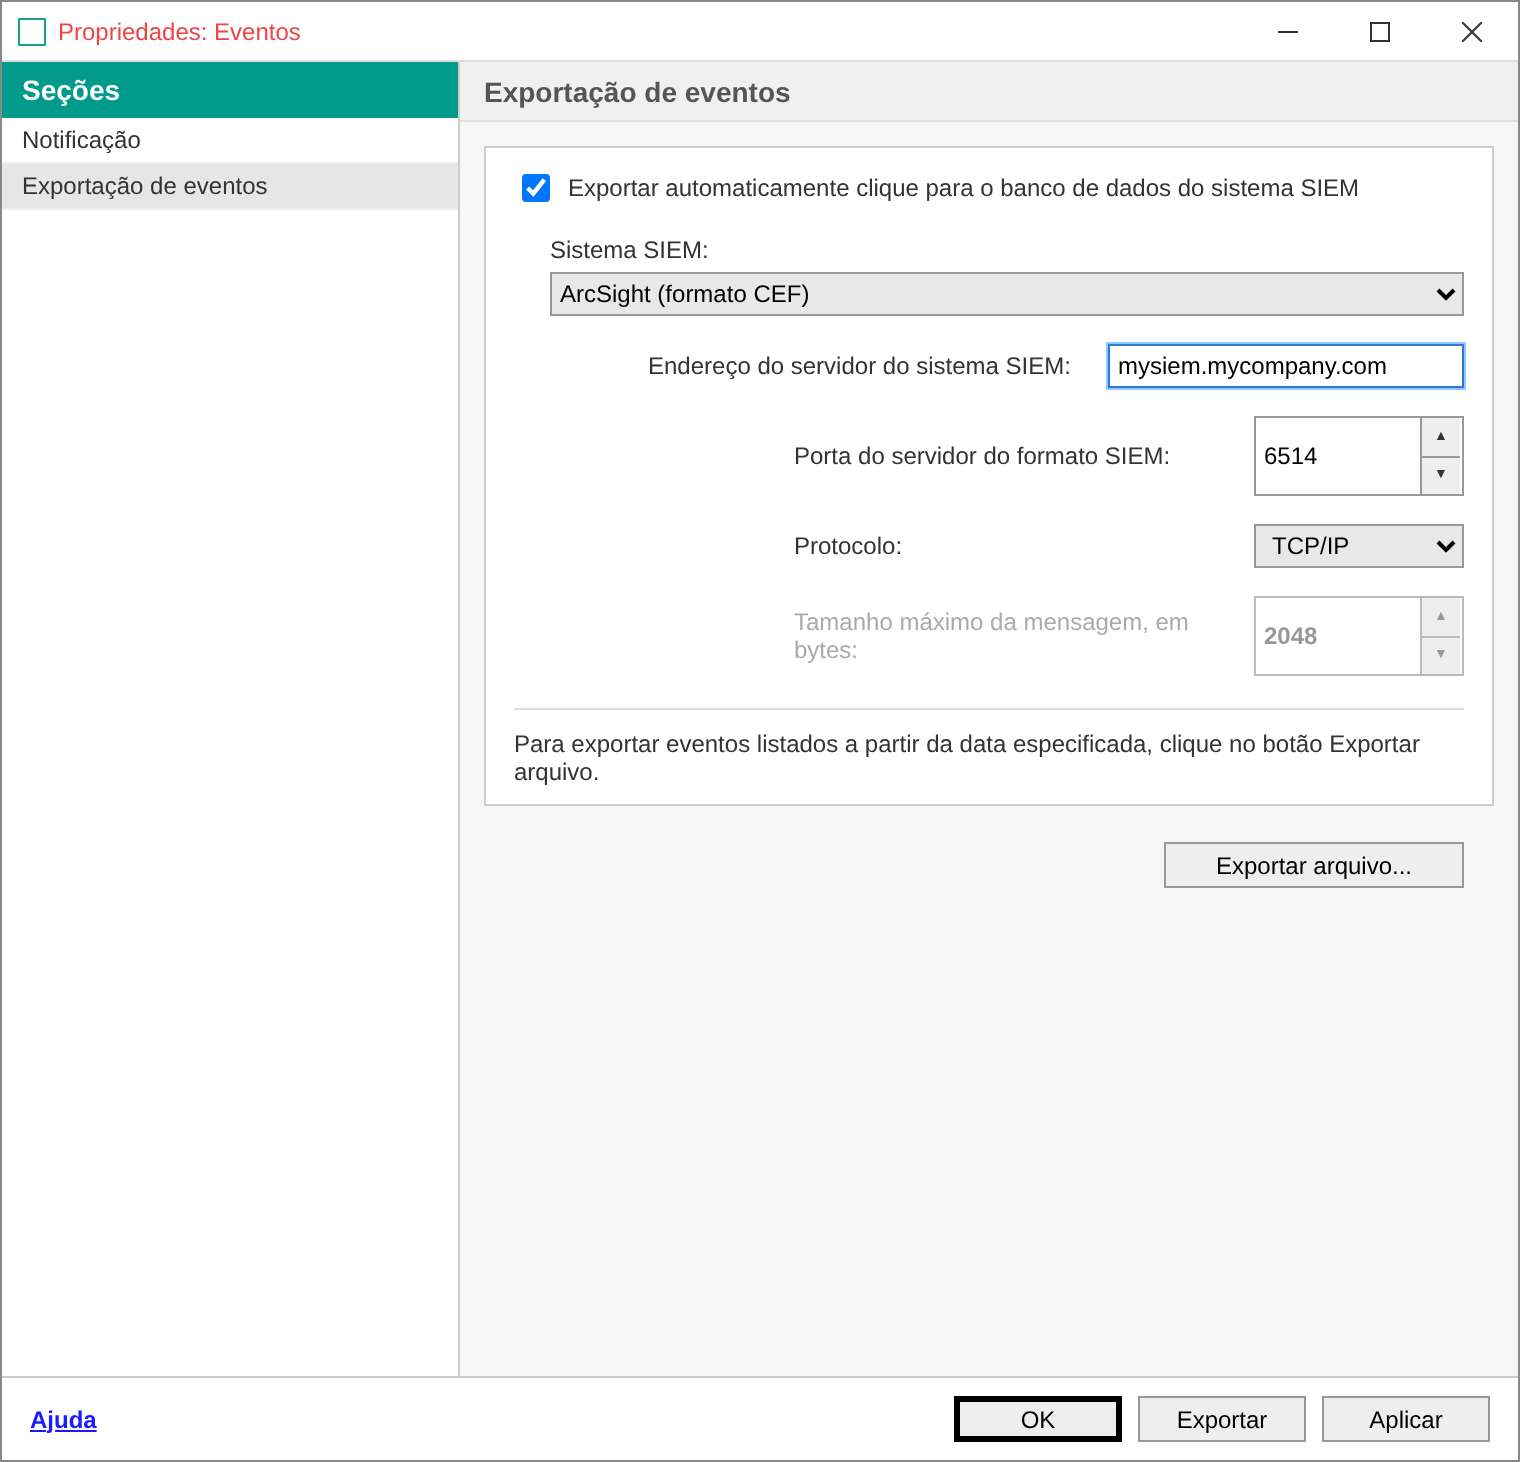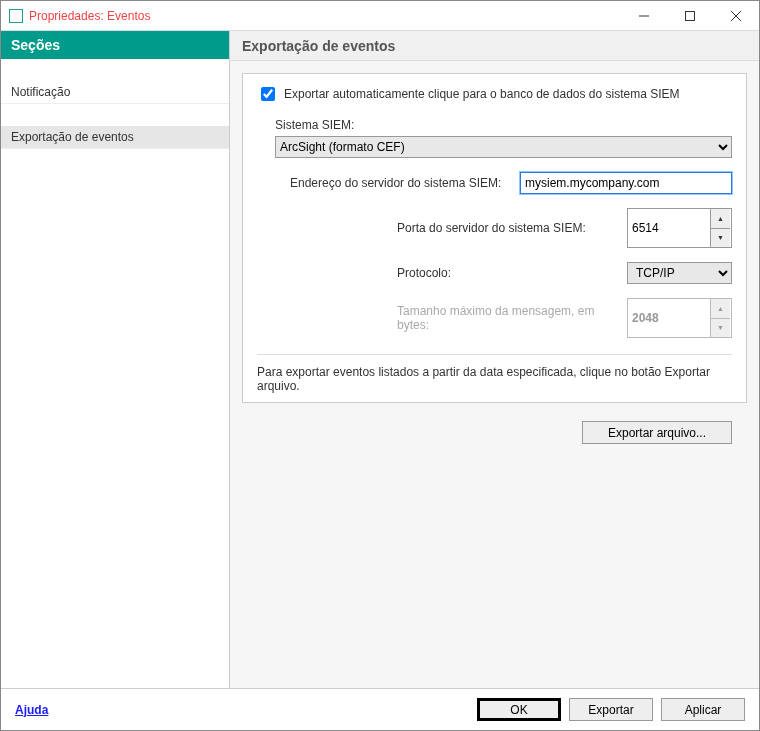--- a/index.html
+++ b/index.html
@@ -52,7 +52,6 @@
     background: #fff;
     display: flex;
     flex-direction: column;
-    gap: 22px;
   }
   .sidebar-header {
     background: #009b8b;

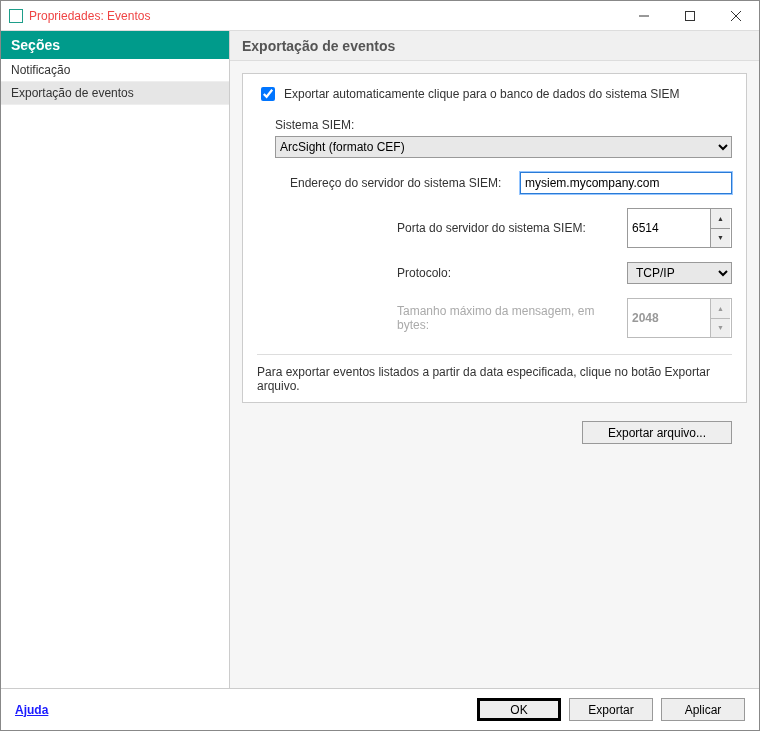--- a/index.html
+++ b/index.html
@@ -122,7 +122,7 @@
     padding-left: 0;
   }
   .txtinput {
-    width: 212px;
+    width: 178px;
     height: 22px;
     border: 1px solid #2a7bd6;
     outline: 1px solid #96c6ff;

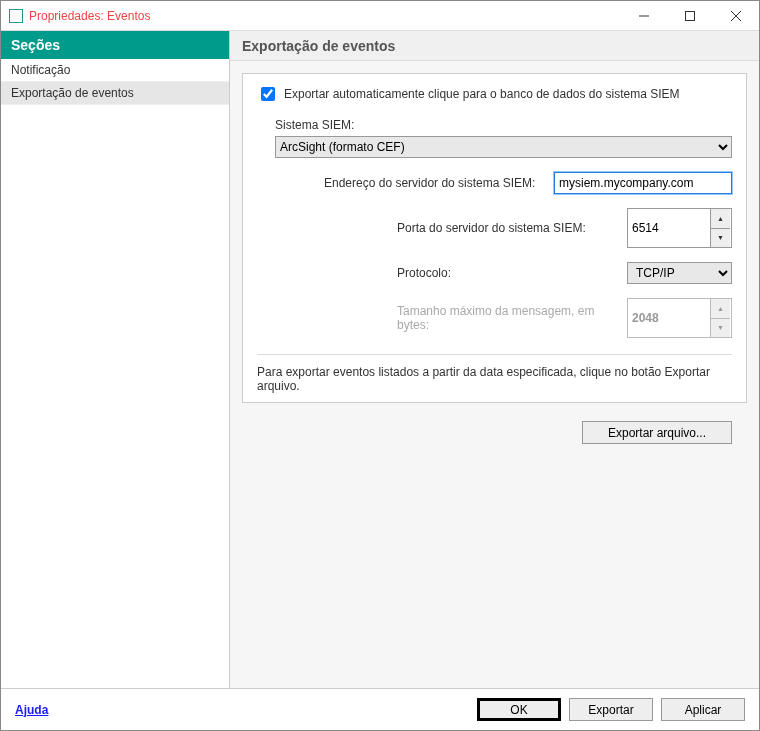--- a/index.html
+++ b/index.html
@@ -261,7 +261,7 @@
             </div>
 
             <div class="field-row">
-              <div class="lbl label">Porta do servidor do sistema SIEM:</div>
+              <div class="lbl label">Porta do servidor do formato SIEM:</div>
               <div class="spinwrap">
                 <input type="text" value="6514" style="">
                 <div class="spinbtns">

